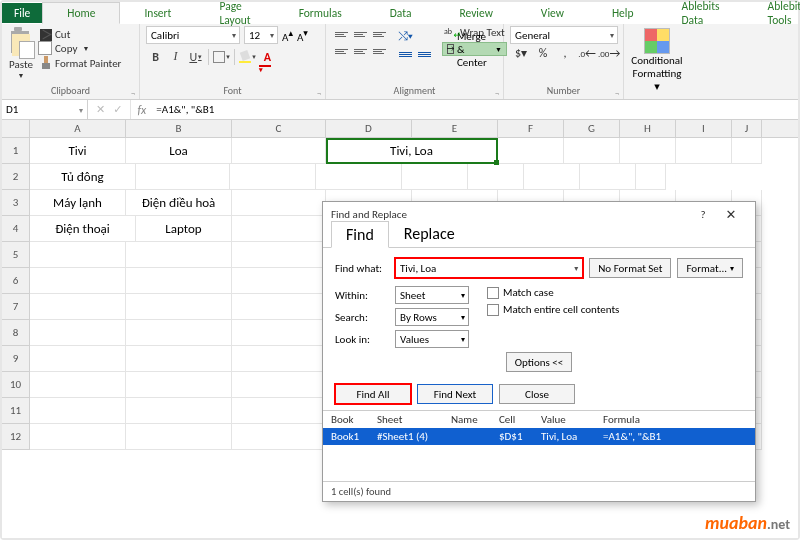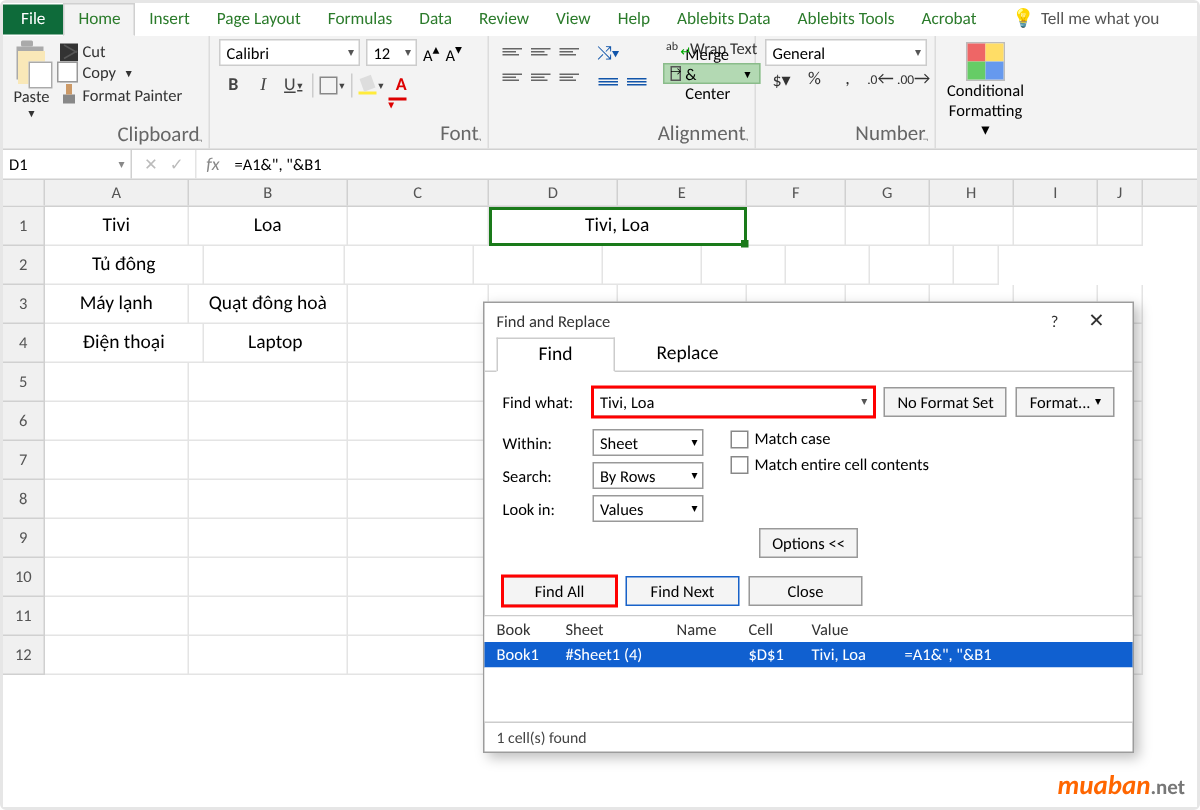--- a/index.html
+++ b/index.html
@@ -11,7 +11,7 @@
 
 
 .menus { display: flex; align-items: center; background: #fff; height: 22px; border-bottom: 1px solid #fff; }
-.menus .tab { padding: 3px 9px; color: #2b7b2b; font-size: 11.5px; cursor: pointer; }
+.menus .tab { padding: 3px 24px; color: #2b7b2b; font-size: 11.5px; cursor: pointer; }
 .menus .file { background: #0e6b3a; color: #fff; padding: 3px 12px; }
 .menus .home { border: 1px solid #d0d0d0; border-bottom: 1px solid #f3f3f3; background: #f3f3f3; }
 .menus .tellme { margin-left: 6px; color: #555; display: flex; align-items: center; gap: 4px; }

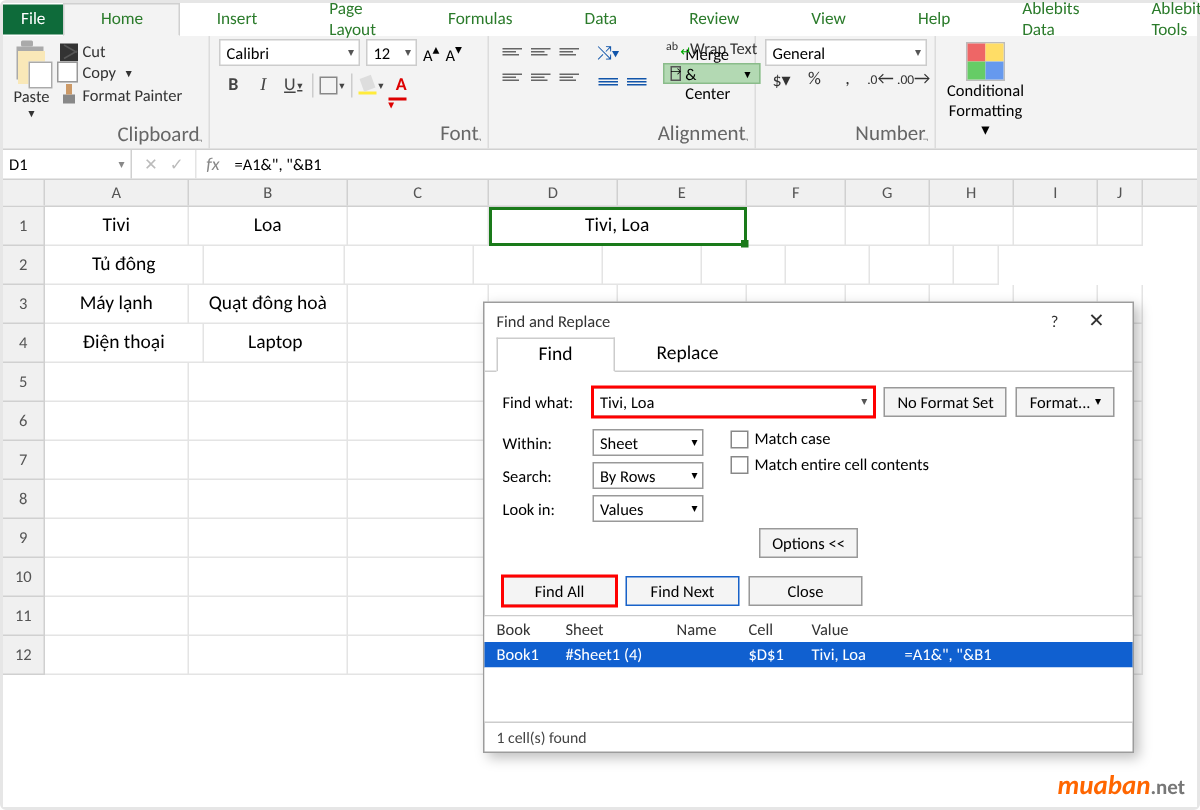--- a/index.html
+++ b/index.html
@@ -20,7 +20,7 @@
 
 .ribbon { background: #f3f3f3; border-bottom: 1px solid #d0d0d0; height: 76px; display: flex; }
 .group { border-right: 1px solid #dcdcdc; padding: 2px 6px 0 6px; display: flex; flex-direction: column; justify-content: space-between; }
-.group-label { text-align: right; font-size: 14px; color: #666; padding: 1px 0 2px; position: relative; }
+.group-label { text-align: center; font-size: 10px; color: #666; padding: 1px 0 2px; position: relative; }
 .group-label::after { content: "⌐"; position: absolute; right: -2px; bottom: 1px; font-size: 8px; color: #888; transform: scaleX(-1); }
 .gc { display: flex; gap: 4px; align-items: flex-start; }
 .gcol { display: flex; flex-direction: column; gap: 1px; }

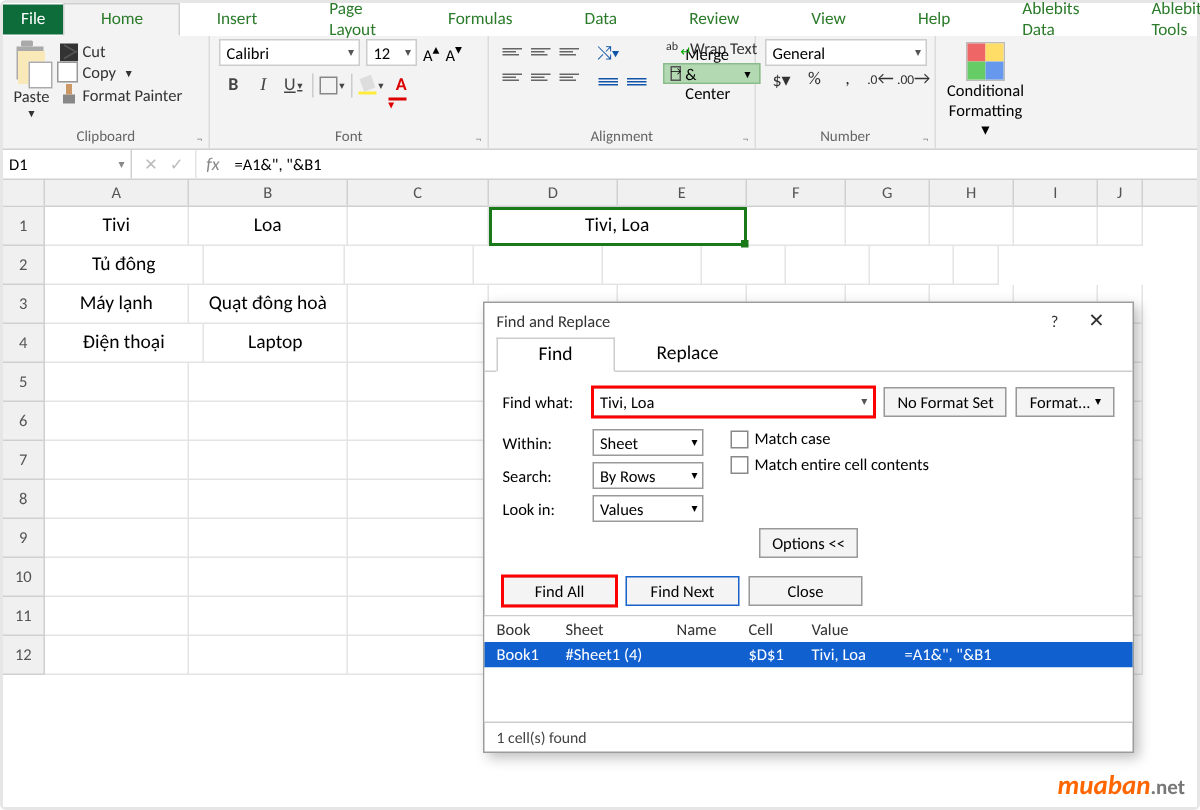--- a/index.html
+++ b/index.html
@@ -362,7 +362,7 @@
         <div class="row">
           <div class="rh">3</div>
           <div class="cell colA">Máy lạnh</div>
-          <div class="cell colB">Quạt đông hoà</div>
+          <div class="cell colB">Điện điều hoà</div>
           <div class="cell colC"></div>
           <div class="cell colD"></div>
           <div class="cell colE"></div>

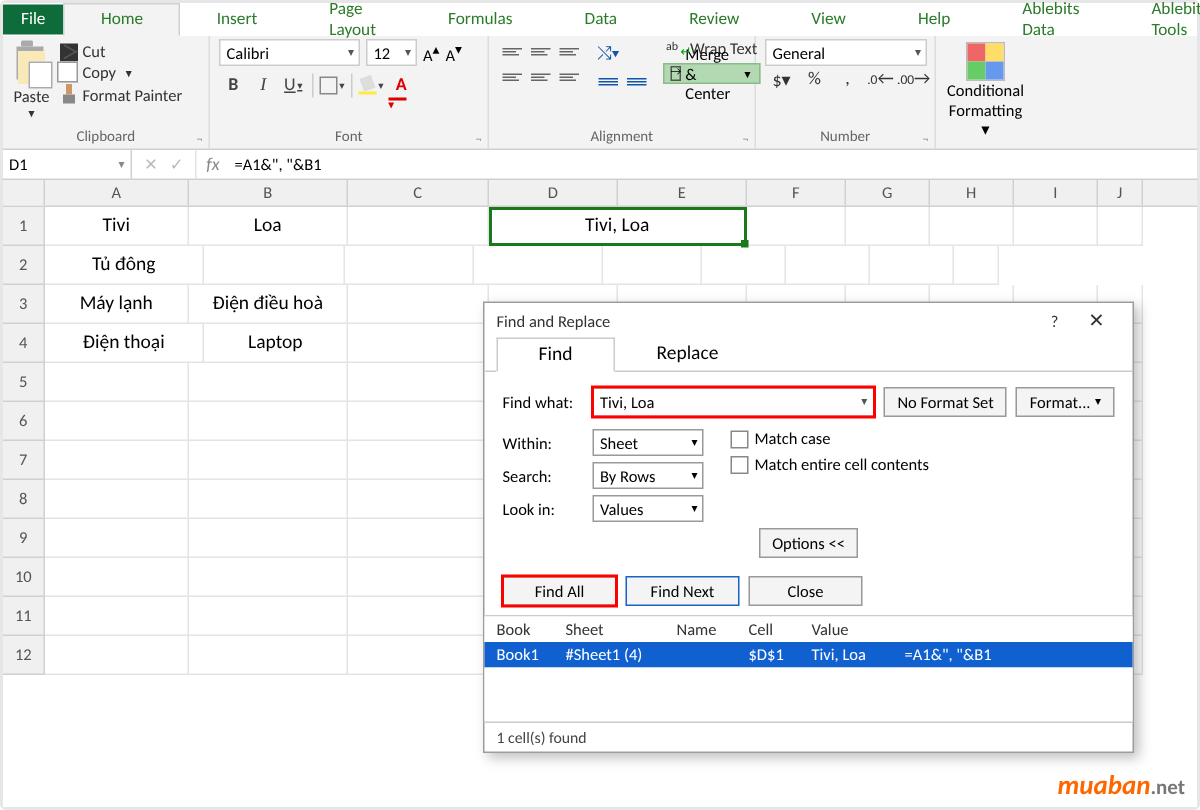--- a/index.html
+++ b/index.html
@@ -99,7 +99,7 @@
 .dlg-x { width: 32px; text-align: center; font-size: 13px; }
 .dlg-q { width: 24px; text-align: center; }
 .dlg-tabs { display: flex; padding: 0 8px; border-bottom: 1px solid #ccc; height: 22px; align-items: flex-end; }
-.dlg-tab { padding: 3px 27px; border: 1px solid transparent; font-size: 13px; }
+.dlg-tab { padding: 3px 14px; border: 1px solid transparent; font-size: 16px; }
 .dlg-tab.active { border: 1px solid #ccc; border-bottom: 1px solid #fff; background: #fff; margin-bottom: -1px; }
 .dlg-body { padding: 10px 12px 6px; }
 .frow { display: flex; align-items: center; gap: 6px; margin-bottom: 6px; }

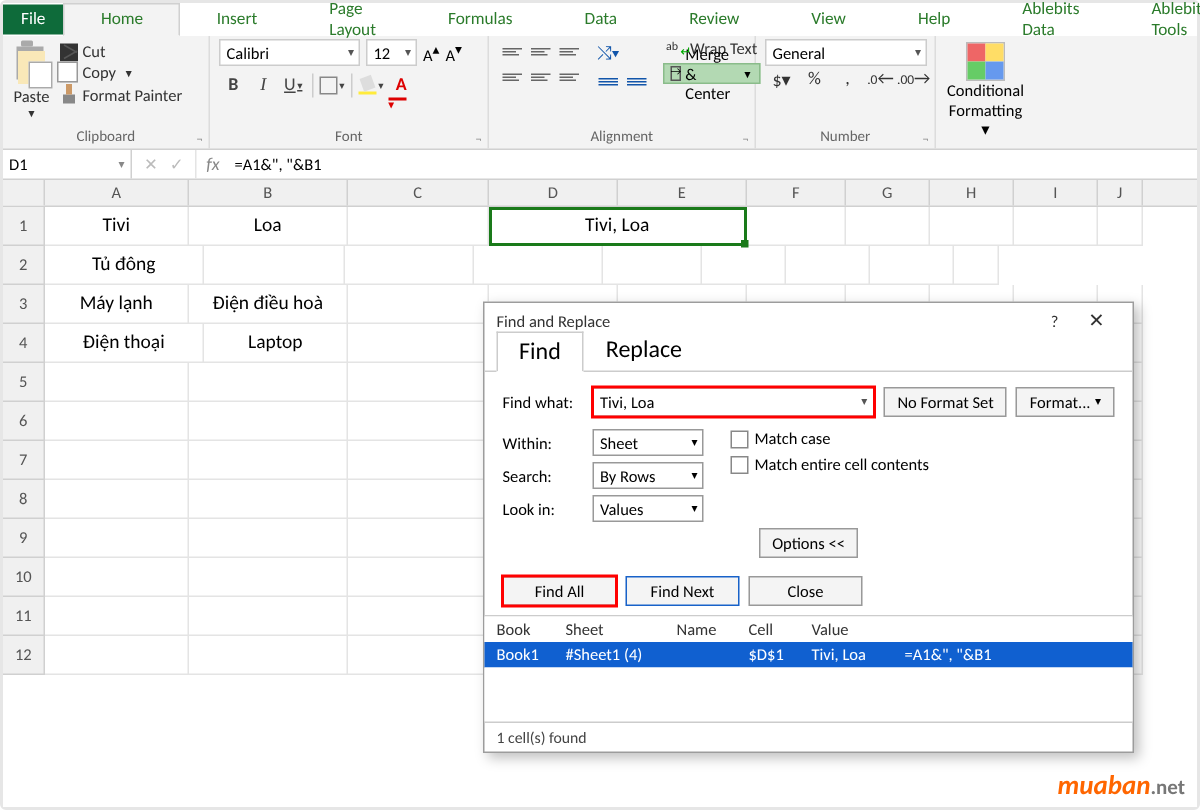--- a/index.html
+++ b/index.html
@@ -553,6 +553,7 @@
       <div class="rc3">Name</div>
           <div class="rc4">Cell</div>
       <div class="rc5">Value</div>
+          <div class="rc6">Formula</div>
     </div>
     <div class="res-row">
       <div class="rc1">Book1</div>

